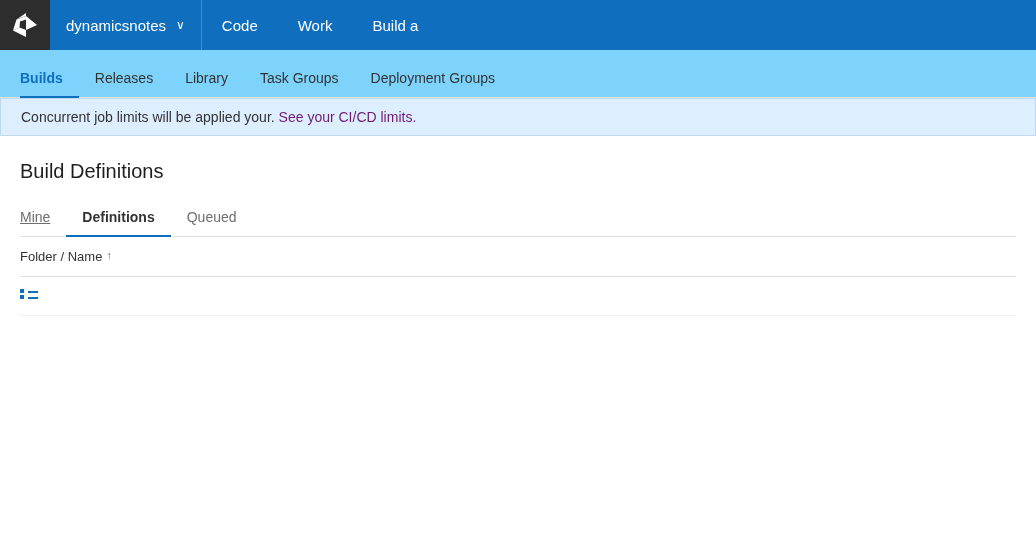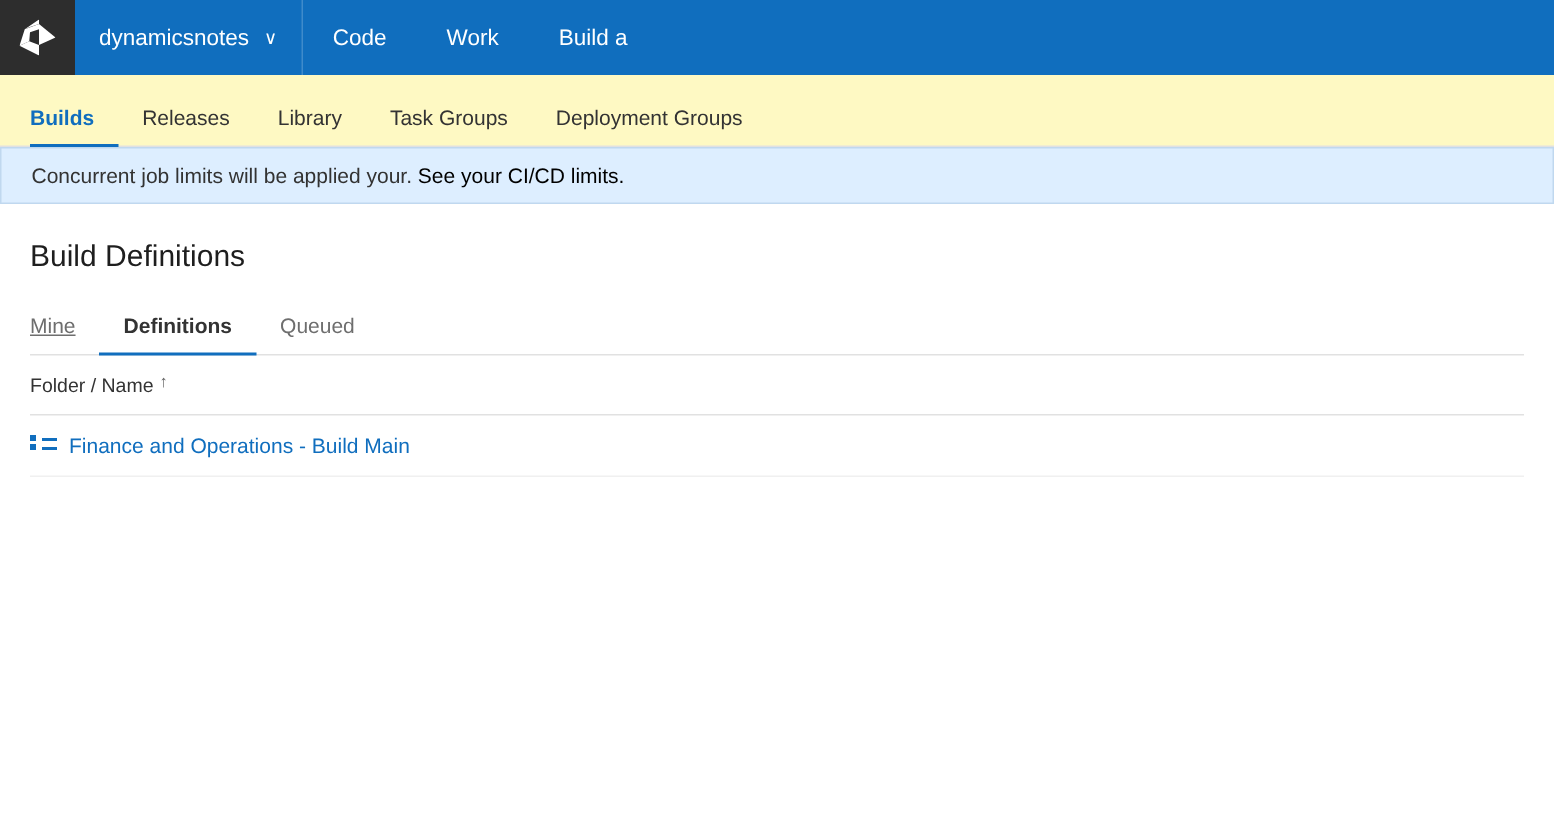--- a/index.html
+++ b/index.html
@@ -62,7 +62,7 @@
 
     
     .secondary-nav {
-      background: #fef9c3;
+      background: #7dd3fc;
       border-bottom: 1px solid #e1e1e1;
       display: flex;
       align-items: flex-end;

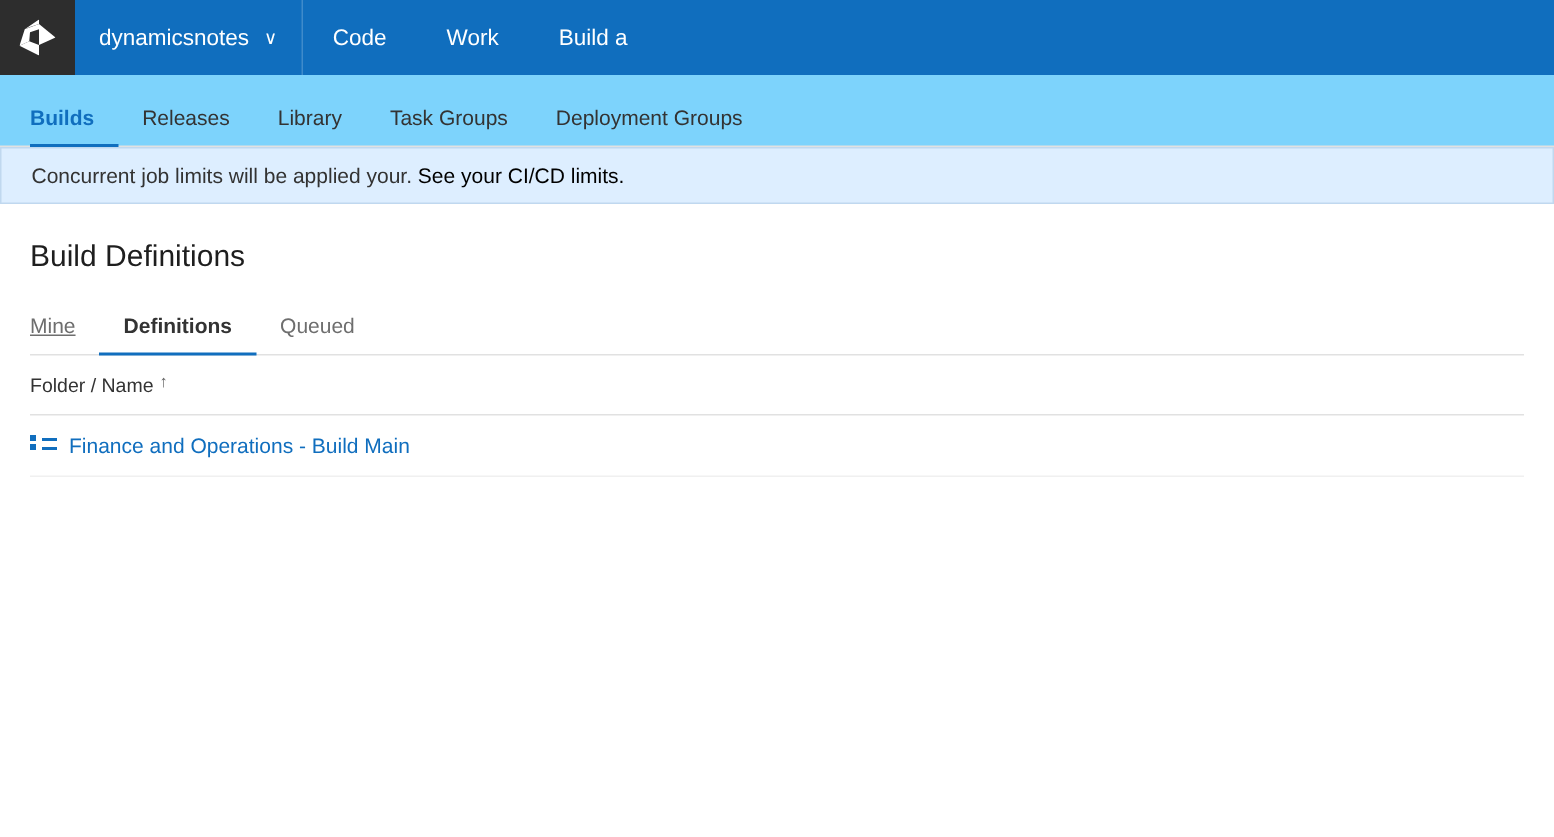--- a/index.html
+++ b/index.html
@@ -95,7 +95,7 @@
       color: #333;
     }
     .notification-link {
-      color: #000000;
+      color: #701a75;
       cursor: pointer;
       text-decoration: none;
     }

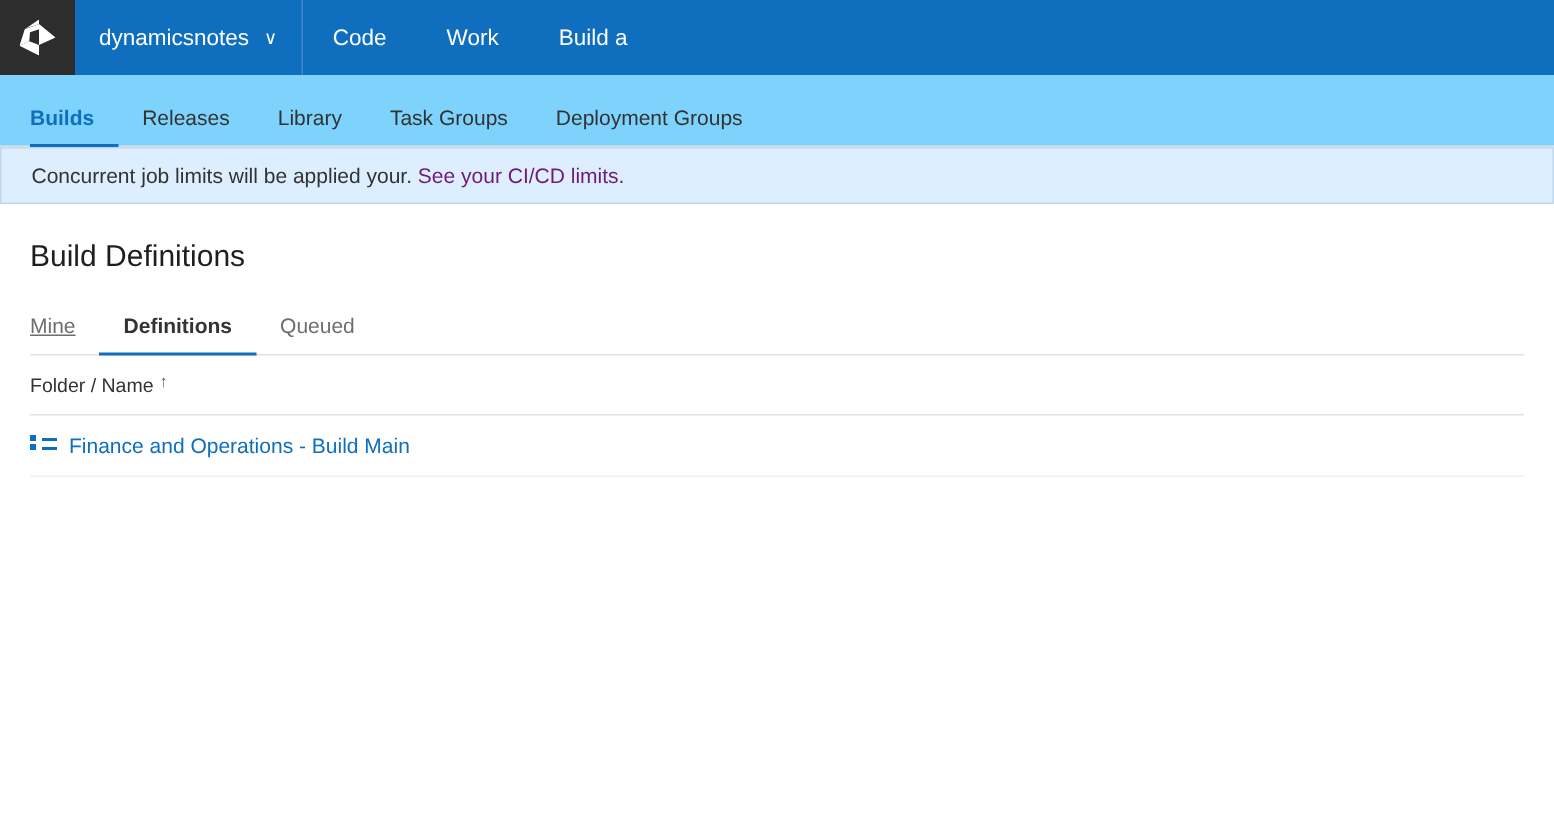--- a/index.html
+++ b/index.html
@@ -252,7 +252,6 @@
       <span class="list-icon-dot1"></span>
       <span class="list-icon-dot2"></span>
     </span>
-    <a class="row-link">Finance and Operations - Build Main</a>
   </div>
 </div>
 

